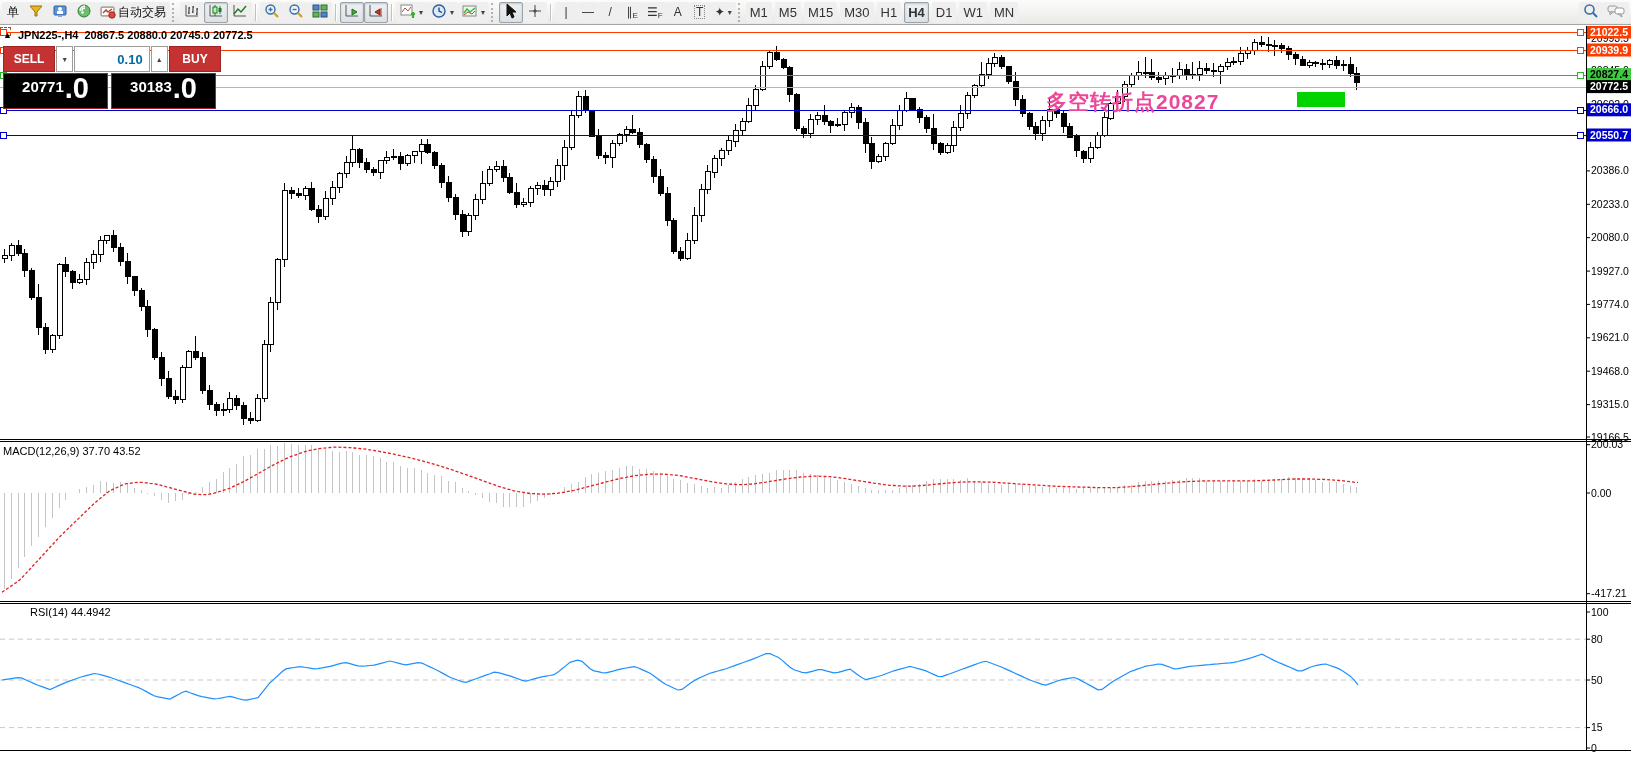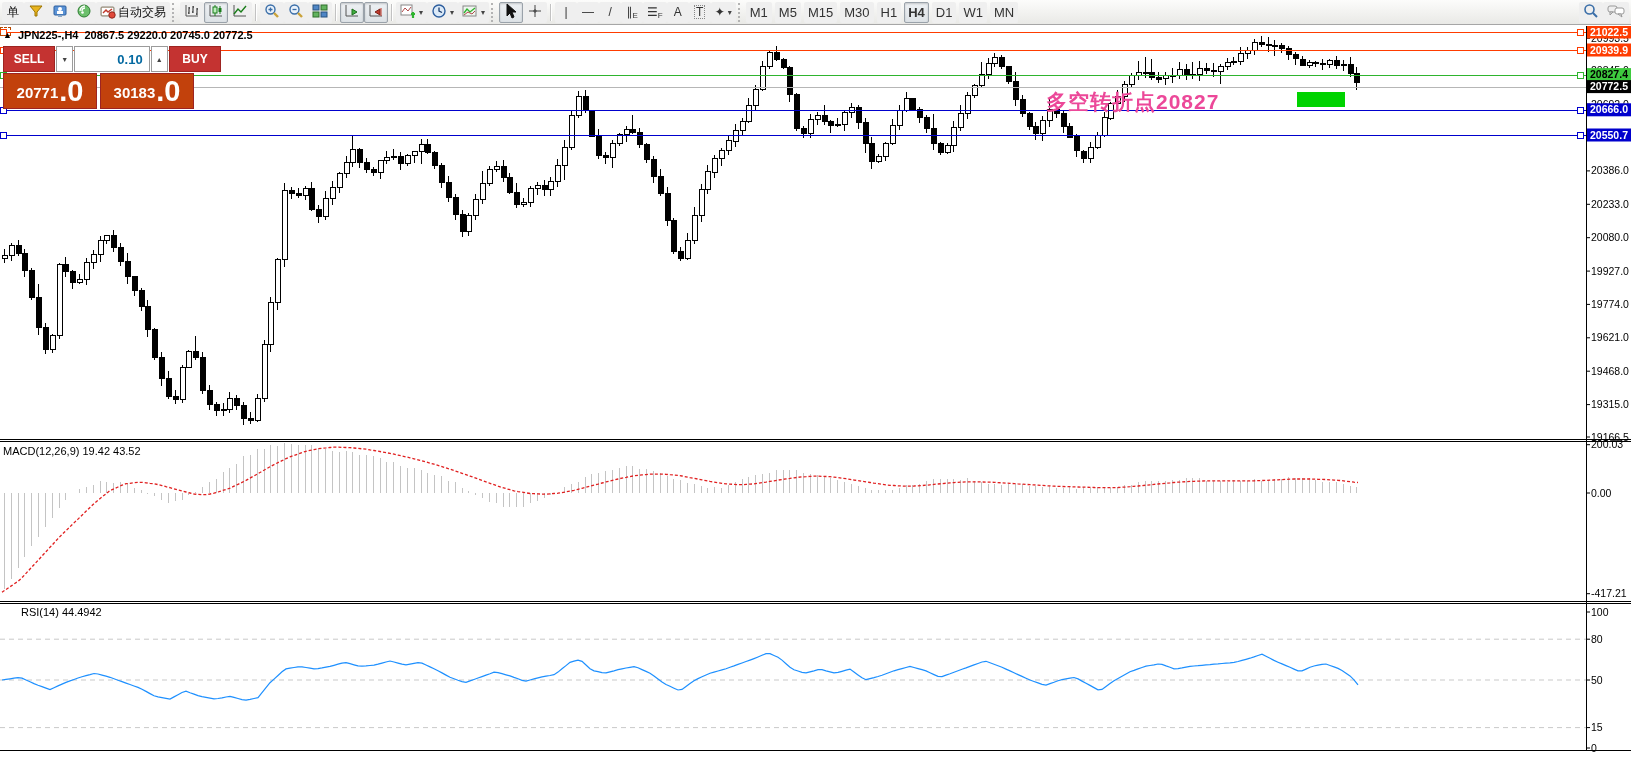--- a/index.html
+++ b/index.html
@@ -964,7 +964,7 @@
     <div class="title-row">
       <span class="tri">▲</span>
       <span>JPN225-,H4</span>
-      <span>20867.5 29220.0 20745.0 20772.5</span>
+      <span>20867.5 20880.0 20745.0 20772.5</span>
     </div>
 
     <div class="trade-panel">

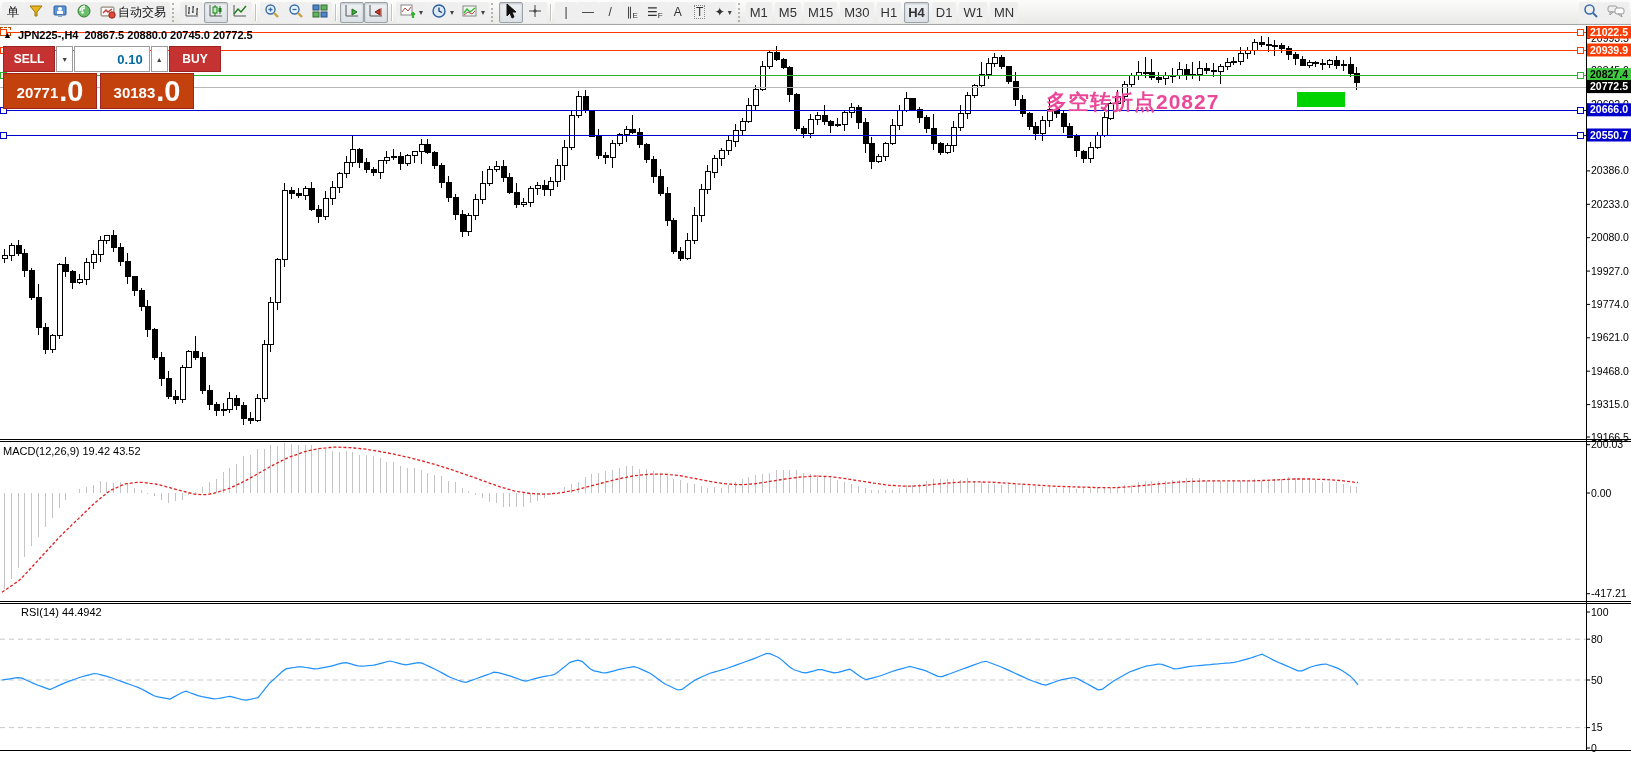--- a/index.html
+++ b/index.html
@@ -38,7 +38,7 @@
   .tp-vol{width:70px;background:#fff;border:1px solid #9b9b9b;display:flex;align-items:center;
           justify-content:flex-end;padding-right:6px;font-size:13px;color:#0369a1;}
   .tp-row2{display:flex;margin-top:1px;gap:3px;}
-  .tp-price{width:94px;height:36px;background:#c2410c;color:#fff;display:flex;align-items:flex-end;
+  .tp-price{width:105px;height:36px;background:#000000;color:#fff;display:flex;align-items:flex-start;
             justify-content:center;border:1px solid #9d2422;box-sizing:border-box;padding-bottom:2px;}
   .tp-price .small{font-size:15px;line-height:26px;}
   .tp-price .big{font-size:29px;line-height:29px;margin-left:1px;}

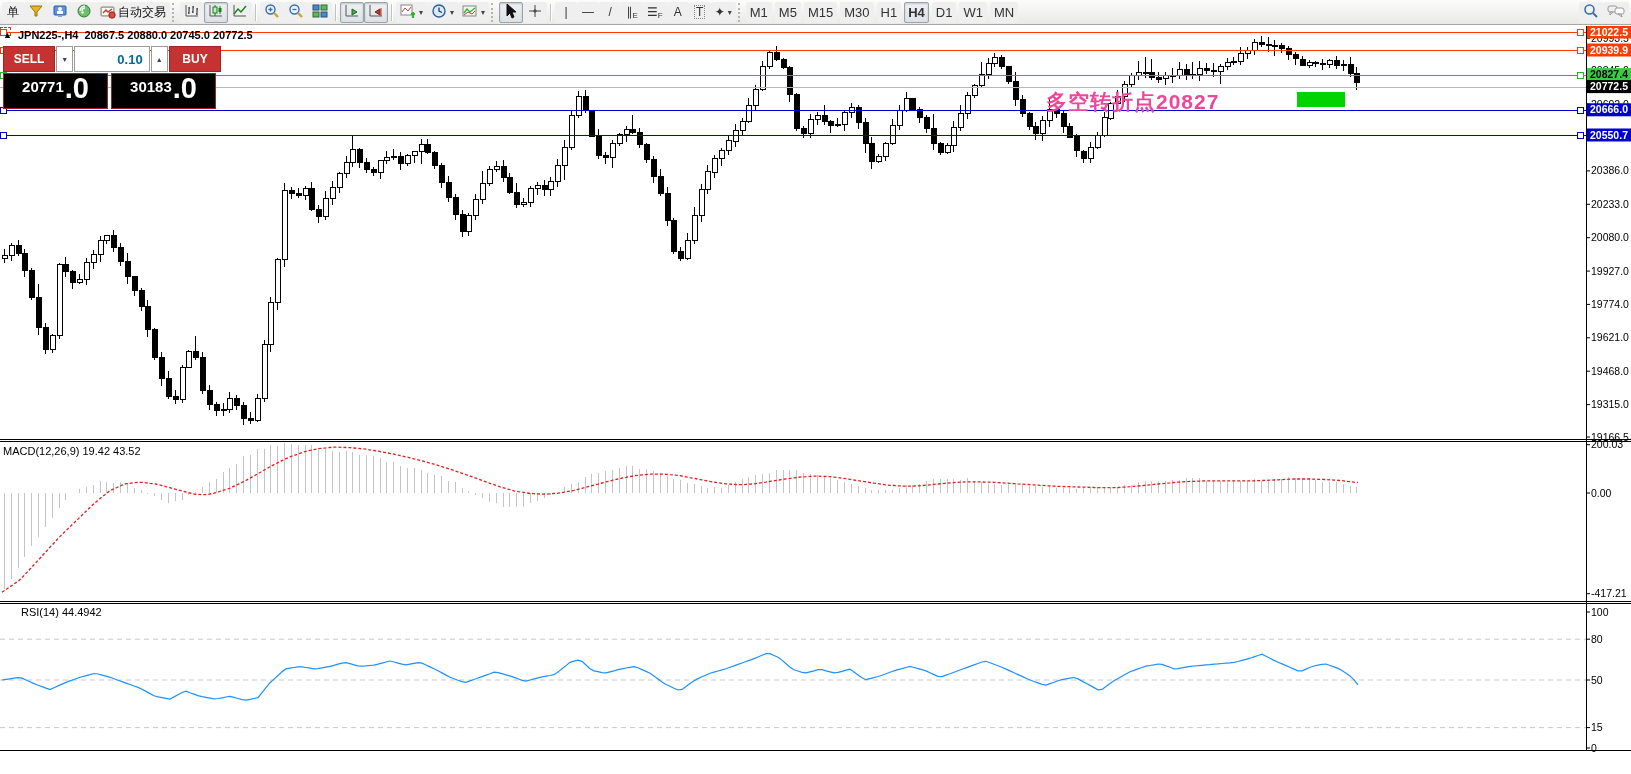--- a/index.html
+++ b/index.html
@@ -987,7 +987,7 @@
       </div>
     </div>
 
-    <div class="pane-label" style="left:3px;top:419px;">MACD(12,26,9) 19.42 43.52</div>
+    <div class="pane-label" style="left:3px;top:419px;">MACD(12,26,9) 37.70 43.52</div>
     <div class="pane-label" style="left:2px;top:580px;padding-left:19px;">RSI(14) 44.4942</div>
 
     <div class="annotation" id="annotation" style="left: 1046px; top: 62px; color: #ec4899;">多空转折点20827</div>

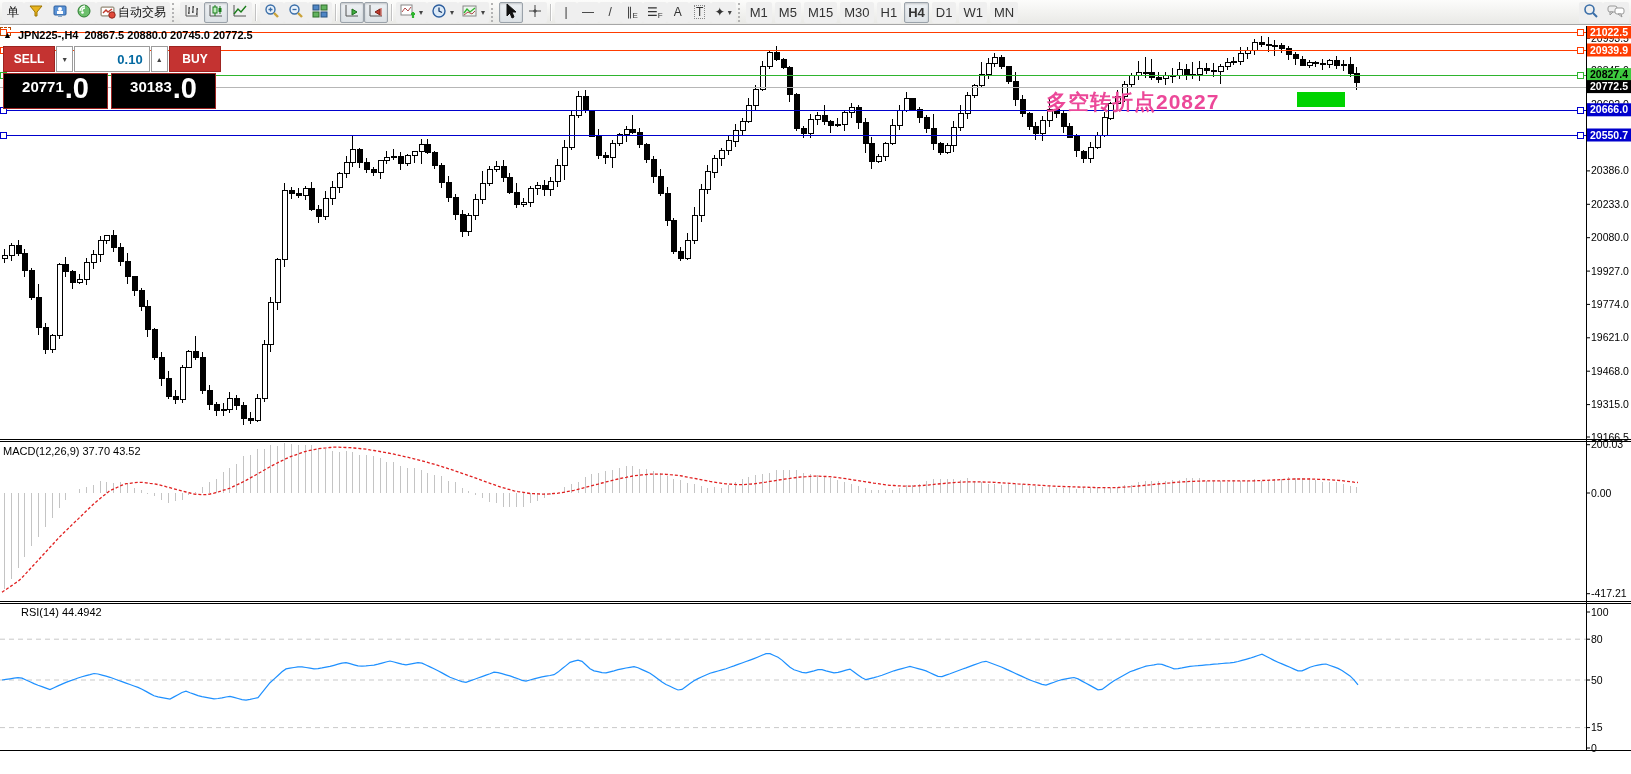--- a/index.html
+++ b/index.html
@@ -988,7 +988,7 @@
     </div>
 
     <div class="pane-label" style="left:3px;top:419px;">MACD(12,26,9) 37.70 43.52</div>
-    <div class="pane-label" style="left:2px;top:580px;padding-left:19px;">RSI(14) 44.4942</div>
+    <div class="pane-label" style="left:11px;top:580px;padding-left:19px;">RSI(14) 44.4942</div>
 
     <div class="annotation" id="annotation" style="left: 1046px; top: 62px; color: #ec4899;">多空转折点20827</div>
 

